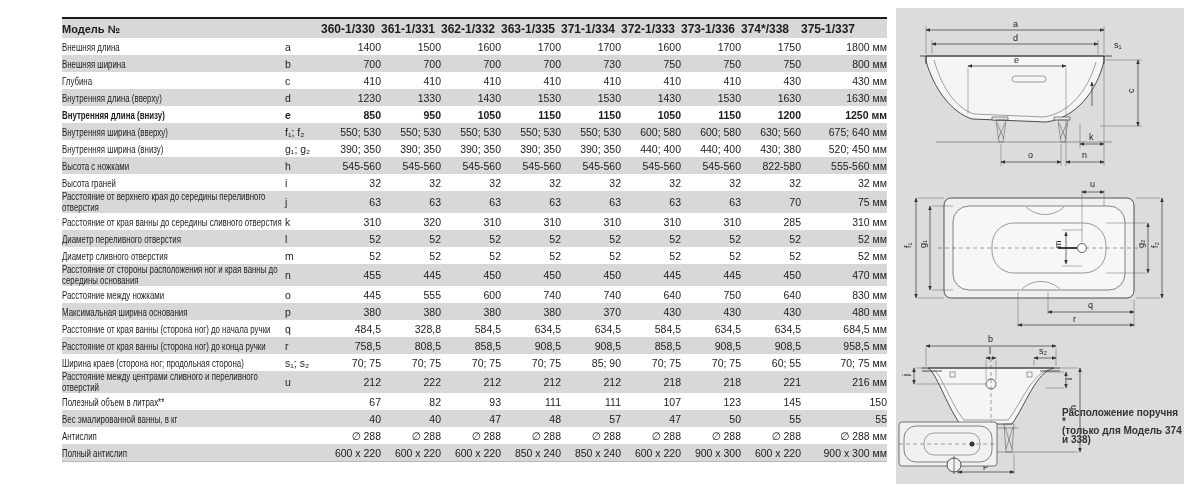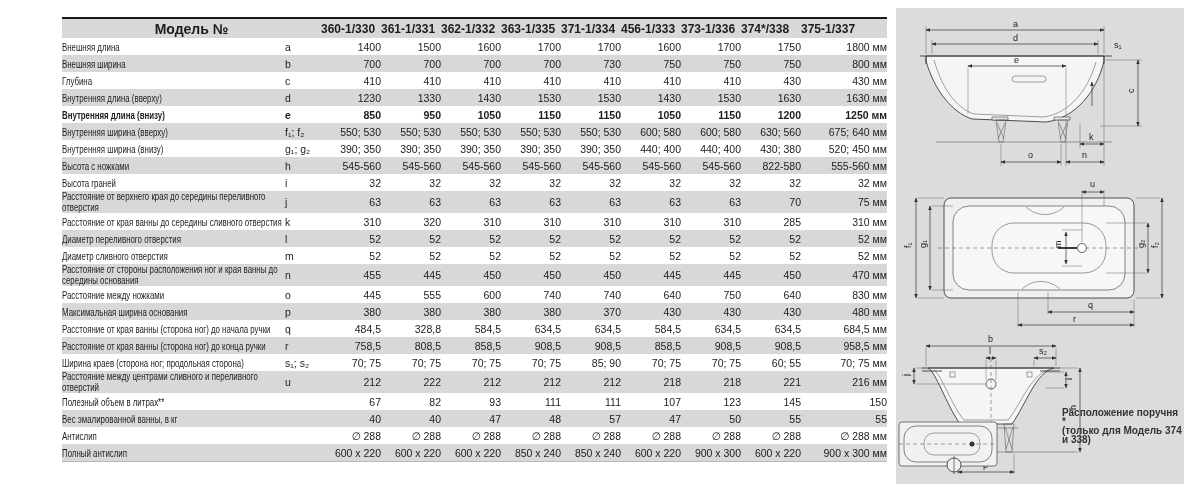--- a/index.html
+++ b/index.html
@@ -15,7 +15,7 @@
   table.spec{table-layout:fixed;width:825px;border-collapse:collapse;border-top:2px solid var(--border);}
   table.spec th,table.spec td{padding:0;vertical-align:middle;}
   tr.head th{background:var(--stripe);font-weight:bold;height:19px;}
-  th.hl{text-align:center;padding-left:6px;font-size:14px;}
+  th.hl{text-align:left;padding-left:6px;font-size:11px;}
   th.hm{text-align:left;padding-right:10px;font-size:12px;white-space:nowrap;}
   td{height:17px;font-size:10.5px;}
   tr.alt td{background:var(--stripe);}

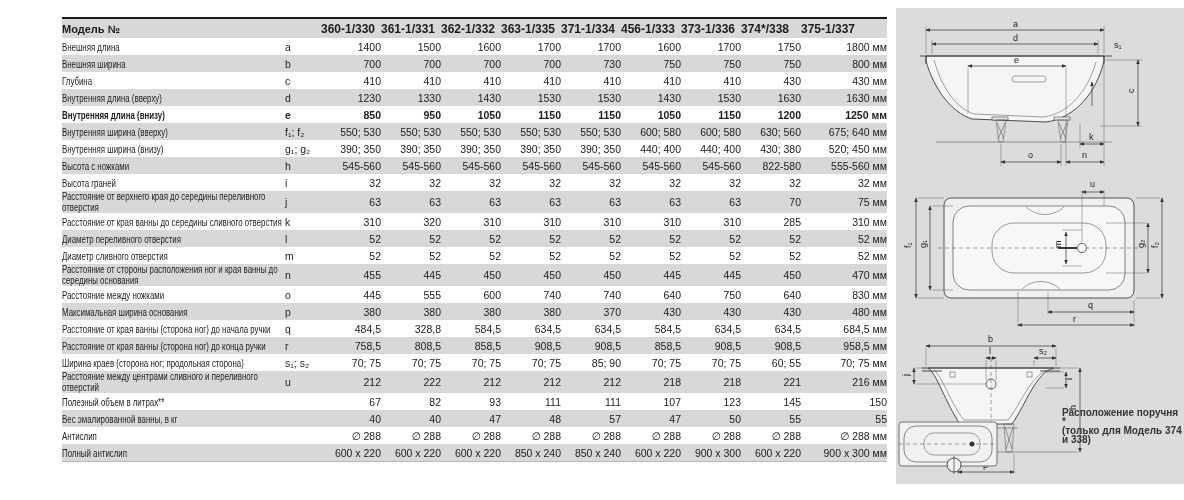--- a/index.html
+++ b/index.html
@@ -66,7 +66,7 @@
             <th class="hm">362-1/332</th>
             <th class="hm">363-1/335</th>
             <th class="hm">371-1/334</th>
-            <th class="hm">456-1/333</th>
+            <th class="hm">372-1/333</th>
             <th class="hm">373-1/336</th>
             <th class="hm">374*/338</th>
             <th class="hm">375-1/337</th>

